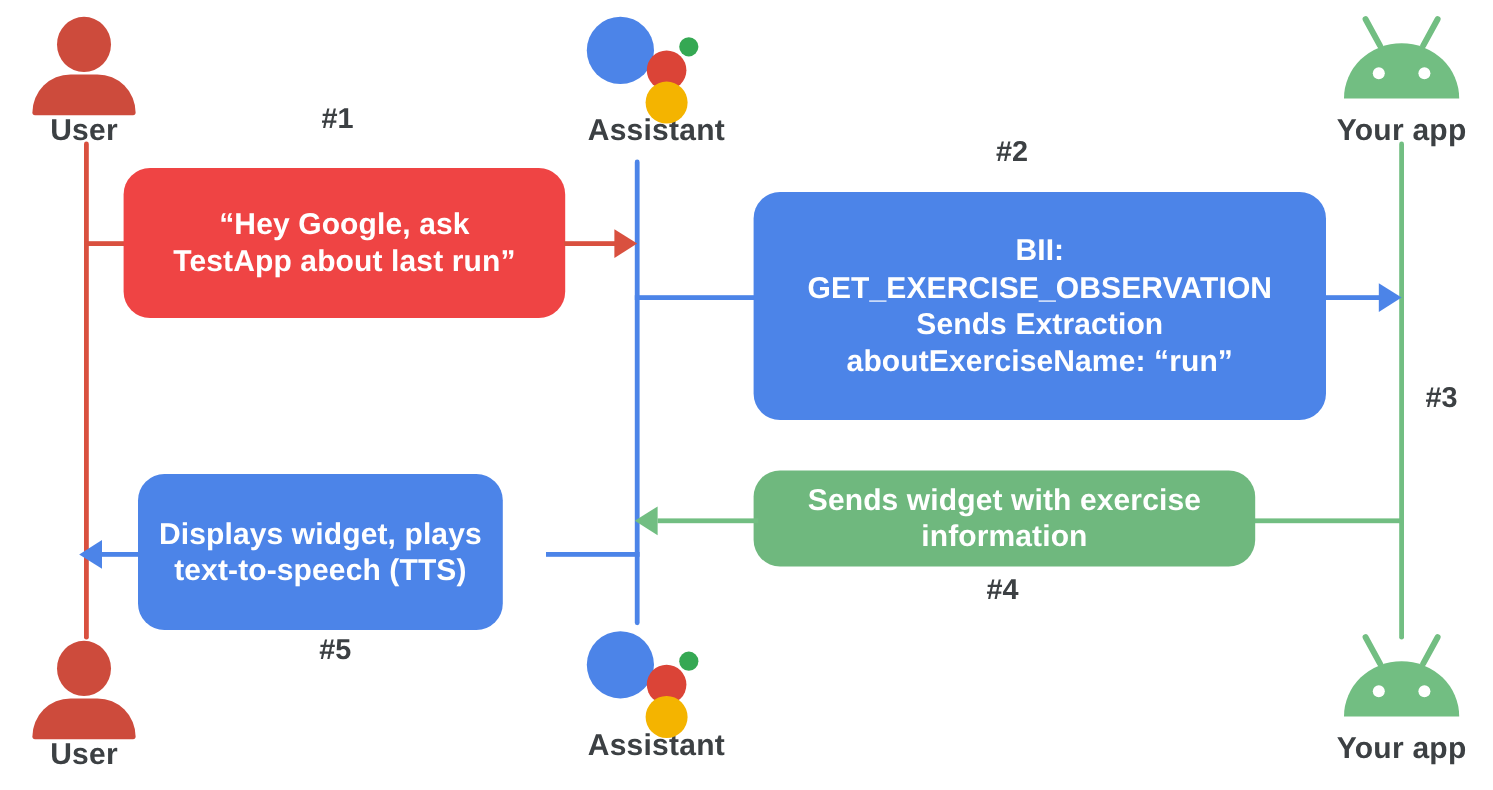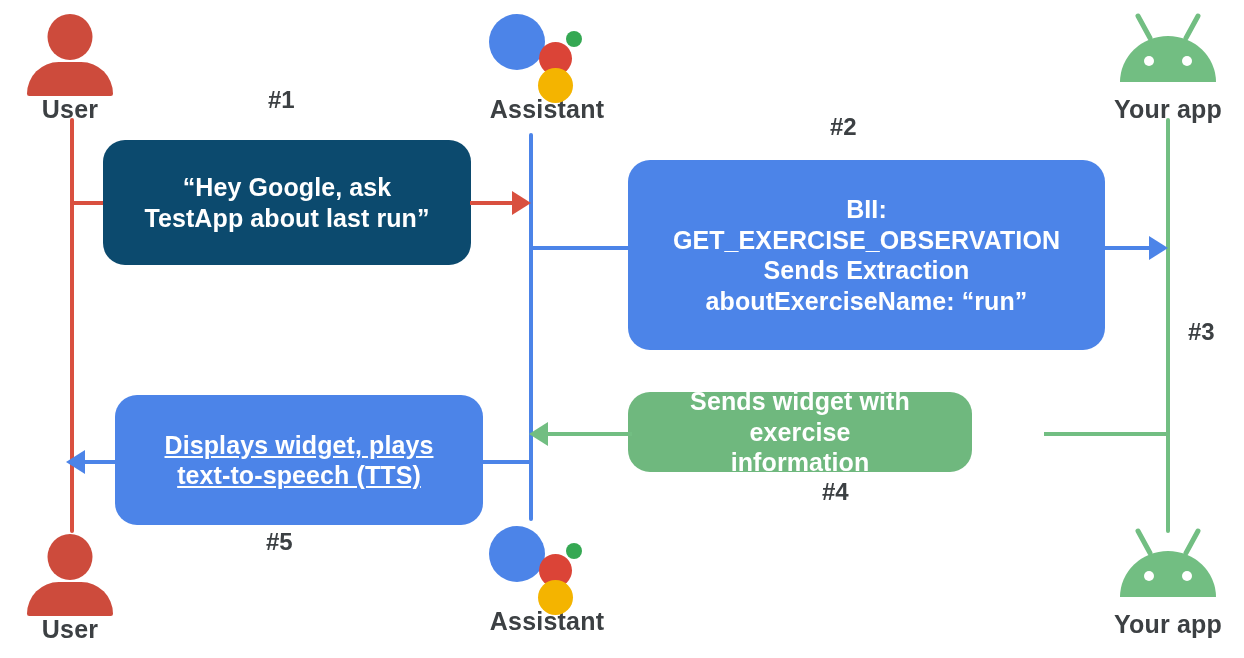--- a/index.html
+++ b/index.html
@@ -135,7 +135,7 @@
     padding: 6px 12px;
     letter-spacing: 0.1px;
   }
-  .msg.red   { background: #0c4a6e; text-align: center; }
+  .msg.red   { background: #ef4444; text-align: center; }
   .msg.blue  { background: #4C84E8; }
   .msg.green { background: #6FB87E; }
   .msg-text { width: 100%; white-space: pre-line; }

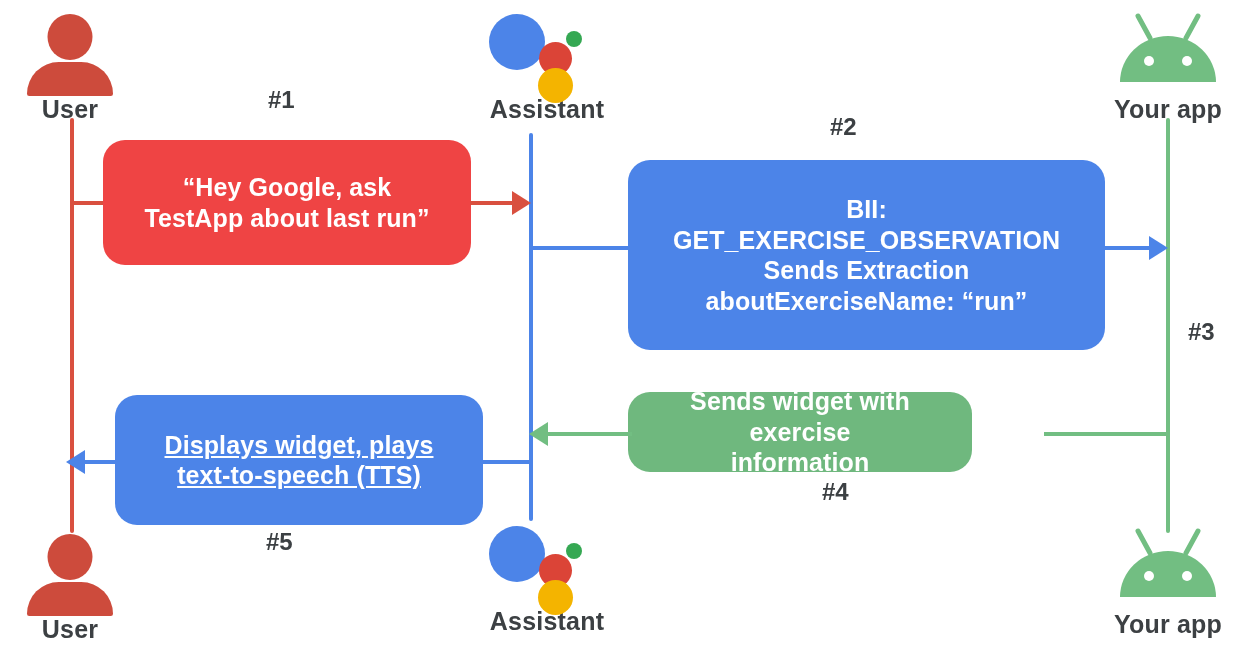--- a/index.html
+++ b/index.html
@@ -239,7 +239,7 @@
   <div class="step" style="left:1188px; top:318px;">#3</div>
 
   <div class="hline green" style="left:1044px; top:432px; width:124px;"></div>
-  <div class="msg green" style="left:628px; top:392px; width:344px; height:80px; font-size:25px;">
+  <div class="msg green" style="left:628px; top:392px; width:418px; height:80px; font-size:25px;">
     <span class="msg-text">Sends widget with exercise
 information</span>
   </div>

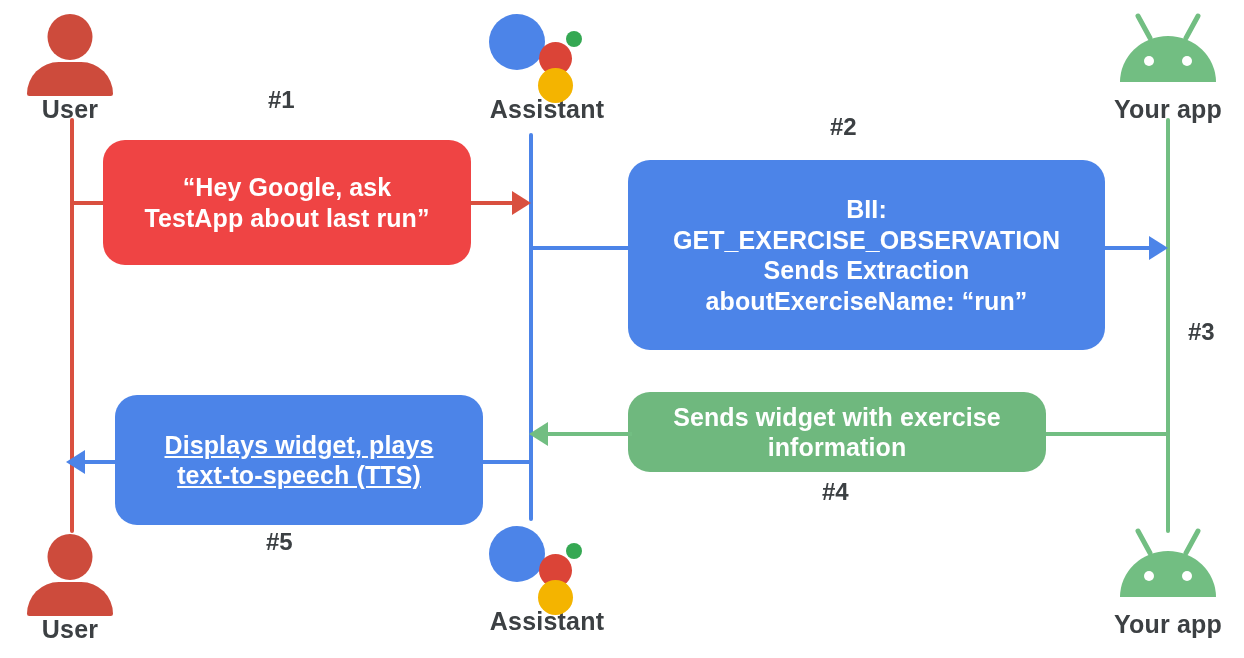--- a/index.html
+++ b/index.html
@@ -248,7 +248,7 @@
   <div class="step" style="left:822px; top:478px;">#4</div>
 
   <div class="hline blue" style="left:455px; top:460px; width:78px;"></div>
-  <div class="msg blue" style="left:115px; top:395px; width:368px; height:130px; font-size:25px;text-decoration:underline;">
+  <div class="msg blue" style="left:115px; top:395px; width:304px; height:130px; font-size:25px;">
     <span class="msg-text">Displays widget, plays
 text-to-speech (TTS)</span>
   </div>

